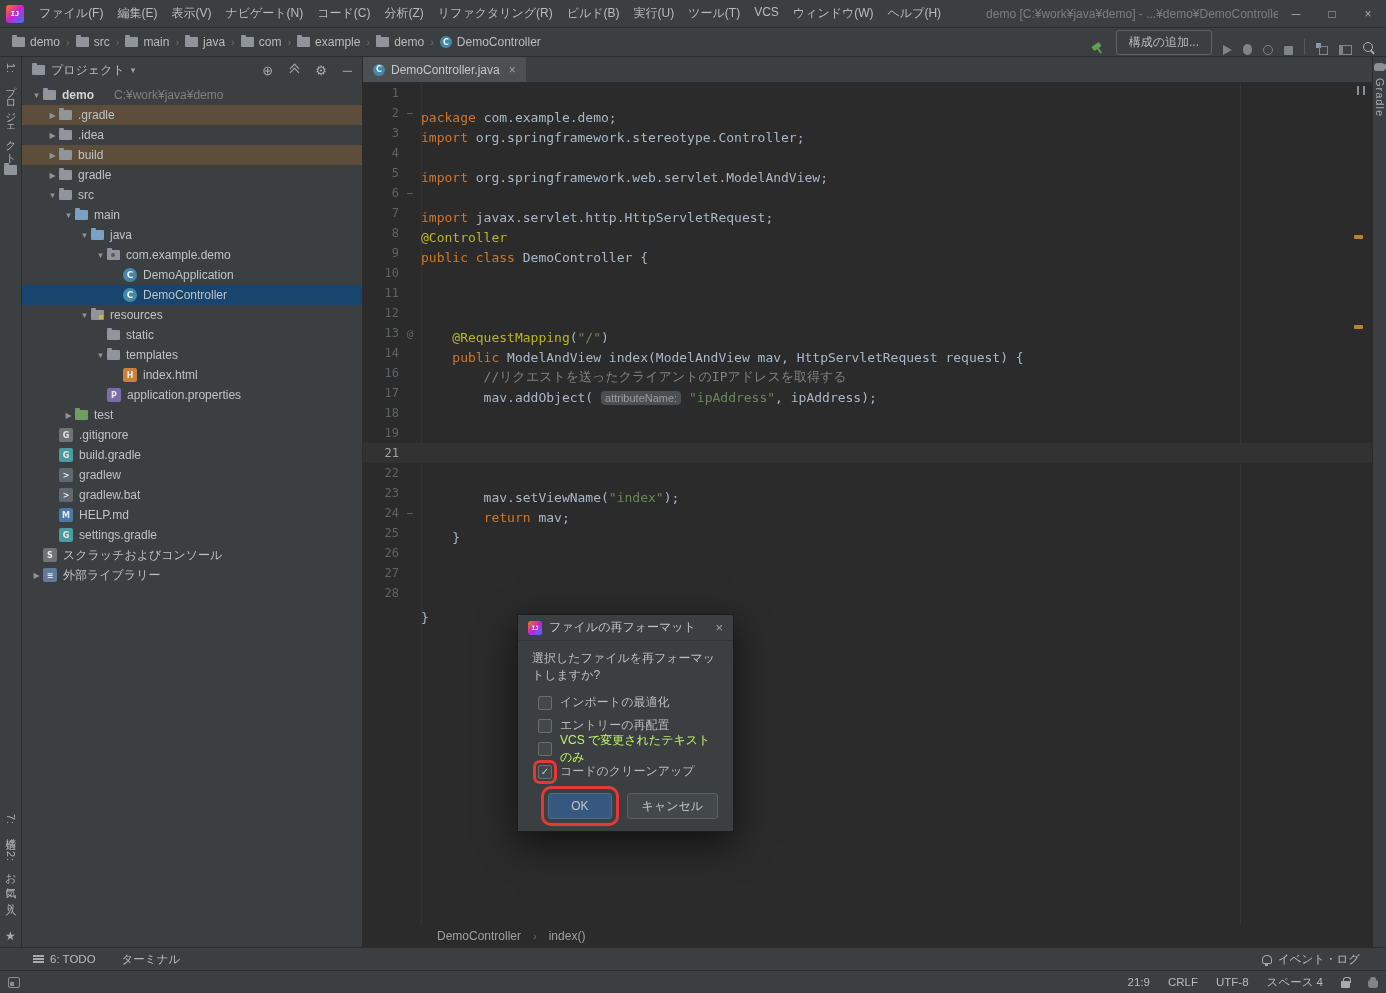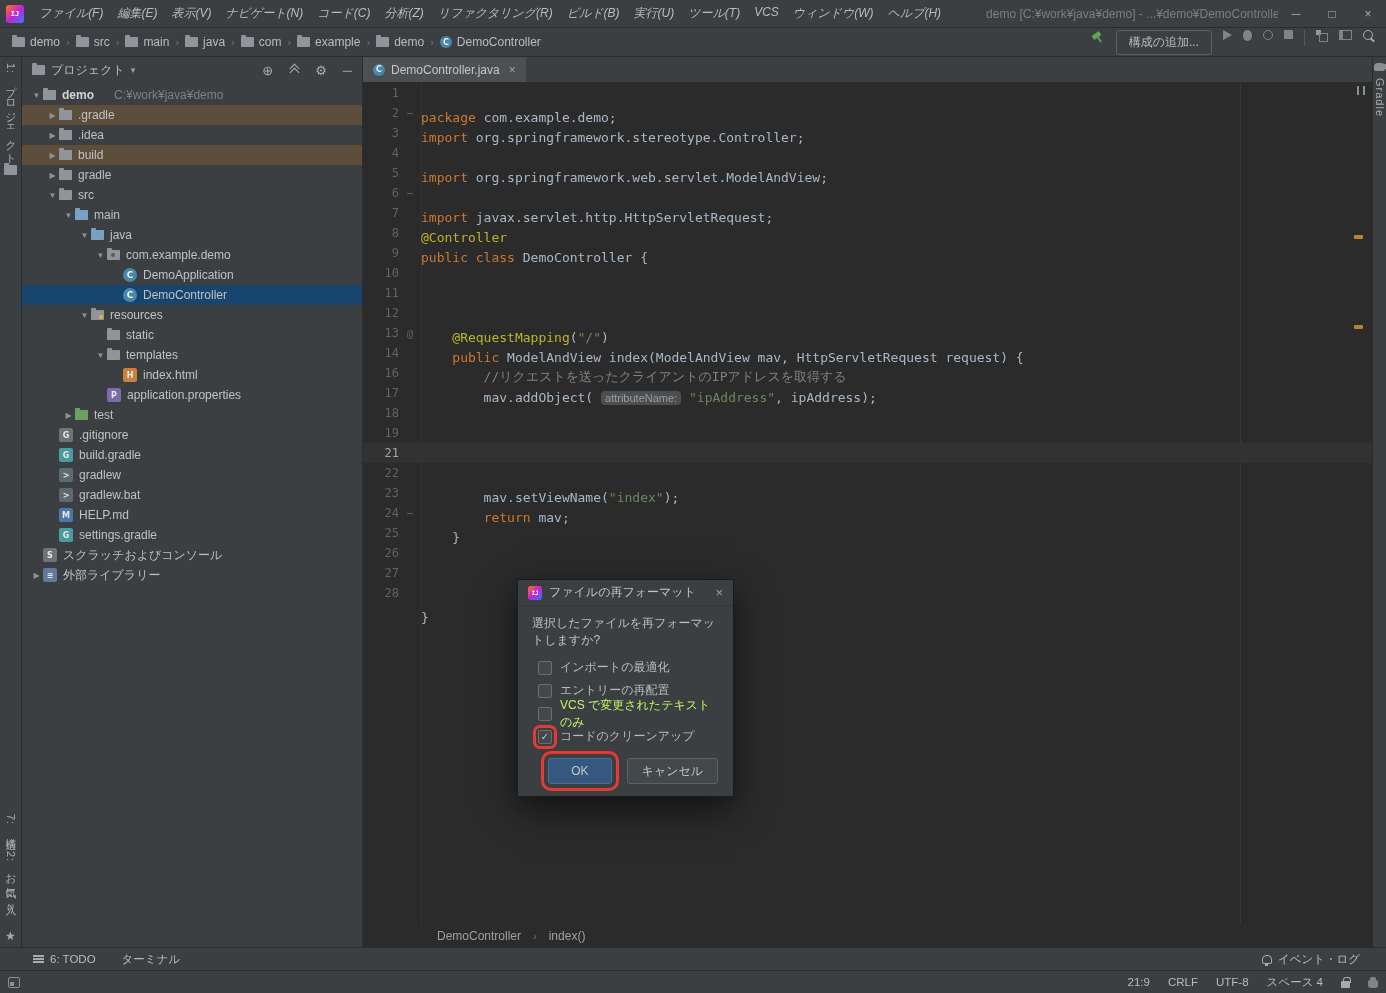--- a/index.html
+++ b/index.html
@@ -10,7 +10,7 @@
 .titlebar{height:28px;background:#3c3f41;border-bottom:1px solid #2a2c2e;display:flex;align-items:center;padding-left:6px;}
 .logo{width:18px;height:18px;border-radius:3px;background:linear-gradient(135deg,#f97a12,#c721d6 50%,#2a7fff);display:flex;align-items:center;justify-content:center;font:700 7px "DejaVu Sans Mono",monospace;color:#fff;margin-right:8px;flex:none;}
 .logo.small{width:14px;height:14px;font-size:6px;margin-right:0;}
-.menubar{display:flex;font-style:italic;}
+.menubar{display:flex;}
 .menu-item{padding:4px 7px;color:#bbb;white-space:nowrap;}
 .win-title{margin-left:38px;color:#7b7e80;flex:1;white-space:nowrap;overflow:hidden;}
 .win-controls{display:flex;flex:none;}

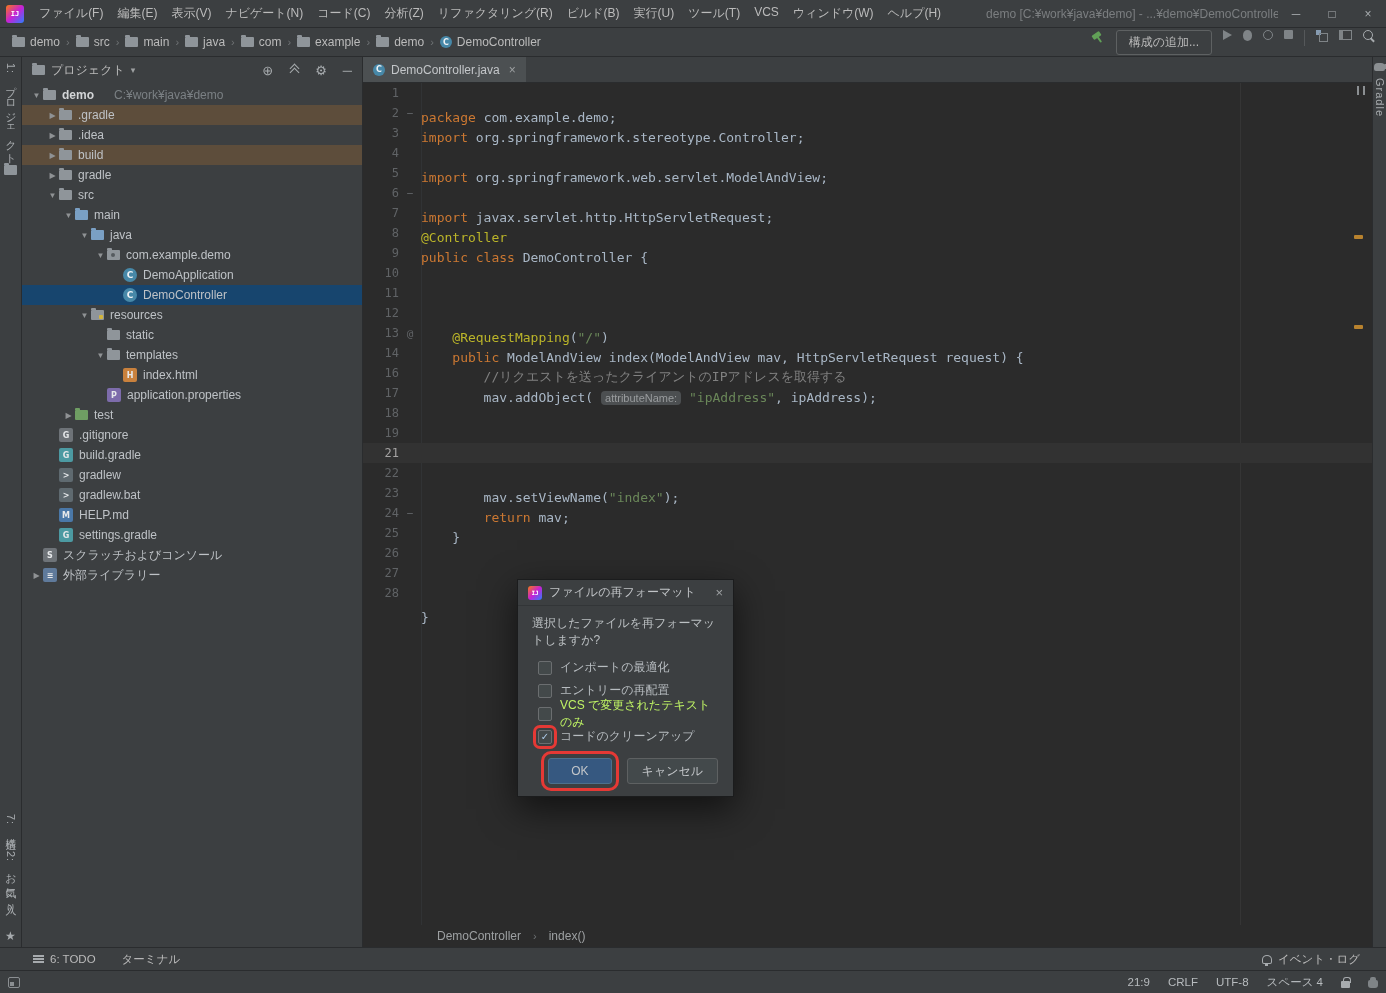--- a/index.html
+++ b/index.html
@@ -21,7 +21,7 @@
 .crumbs{display:flex;align-items:center;flex:1;color:#bbb;}
 .crumb{display:flex;align-items:center;gap:5px;padding:2px 2px;}
 .crumb-sep{color:#6f7375;margin:0 4px;font-size:11px;}
-.nav-right{display:flex;align-items:flex-start;gap:11px;flex:none;}
+.nav-right{display:flex;align-items:flex-end;gap:11px;flex:none;}
 .add-config{border:1px solid #5e6162;border-radius:3px;padding:3px 12px;color:#bbb;background:#3c3f41;white-space:nowrap;}
 .nav-divider{width:1px;height:16px;background:#55585a;}
 

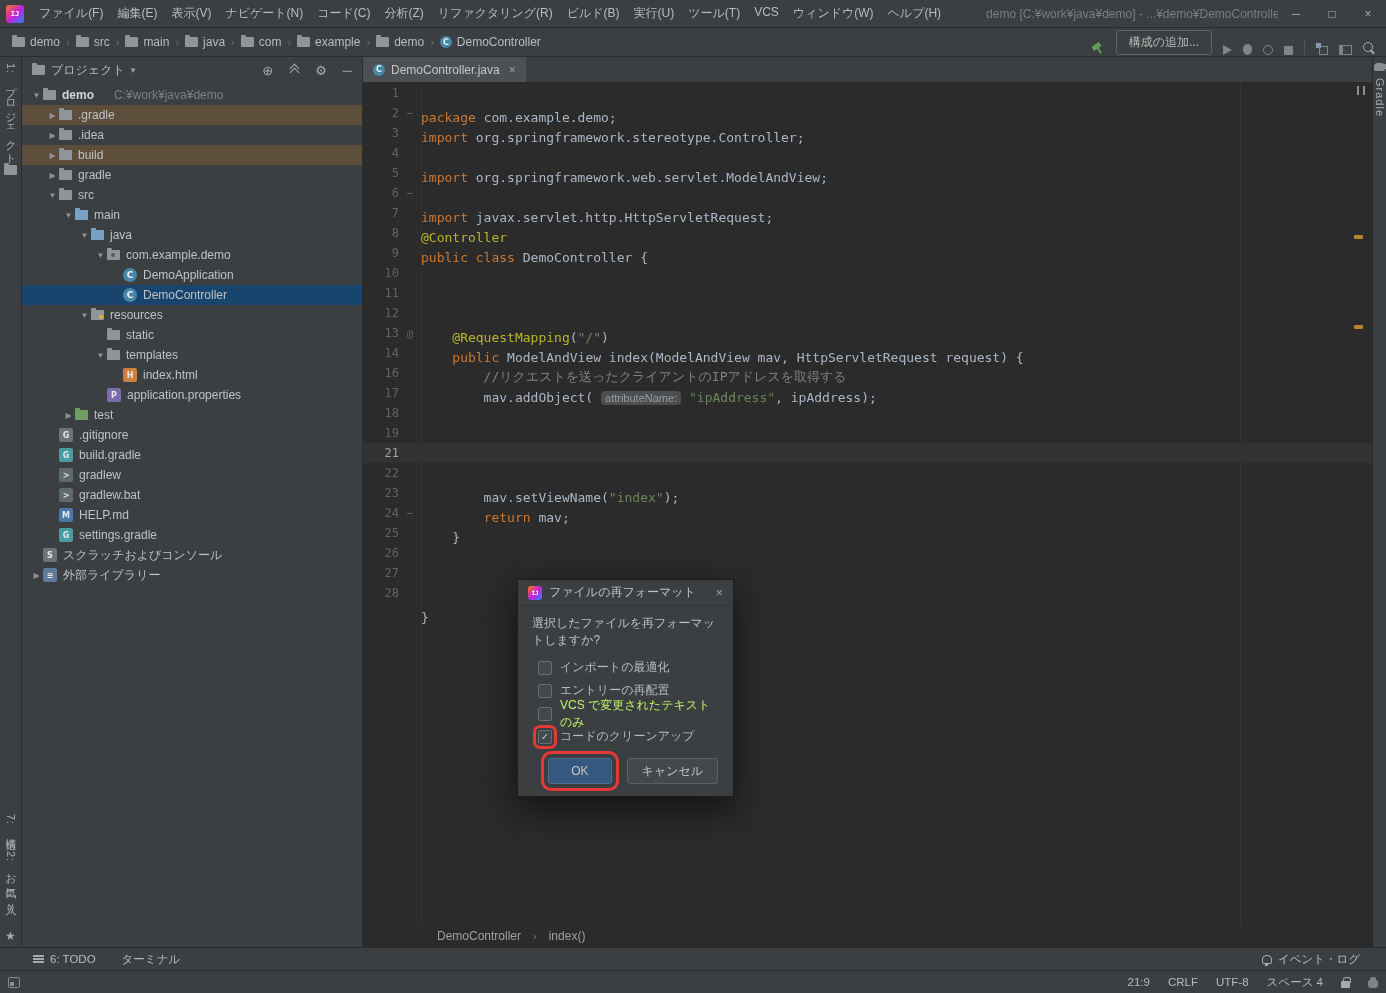--- a/index.html
+++ b/index.html
@@ -98,7 +98,7 @@
 .sb-right{margin-left:auto;display:flex;align-items:center;gap:18px;}
 
 
-.dialog{position:absolute;left:517px;top:579px;width:217px;background:#3c3f41;border:1px solid #1b1c1d;box-shadow:0 12px 34px rgba(0,0,0,.6);z-index:50;}
+.dialog{position:absolute;left:517px;top:614px;width:217px;background:#3c3f41;border:1px solid #1b1c1d;box-shadow:0 12px 34px rgba(0,0,0,.6);z-index:50;}
 .dlg-title{height:26px;display:flex;align-items:center;gap:7px;padding:0 10px;border-bottom:1px solid #323537;color:#c0c3c6;}
 .dlg-close{margin-left:auto;color:#9da0a2;font-size:13px;}
 .dlg-body{padding:9px 14px 12px;}

